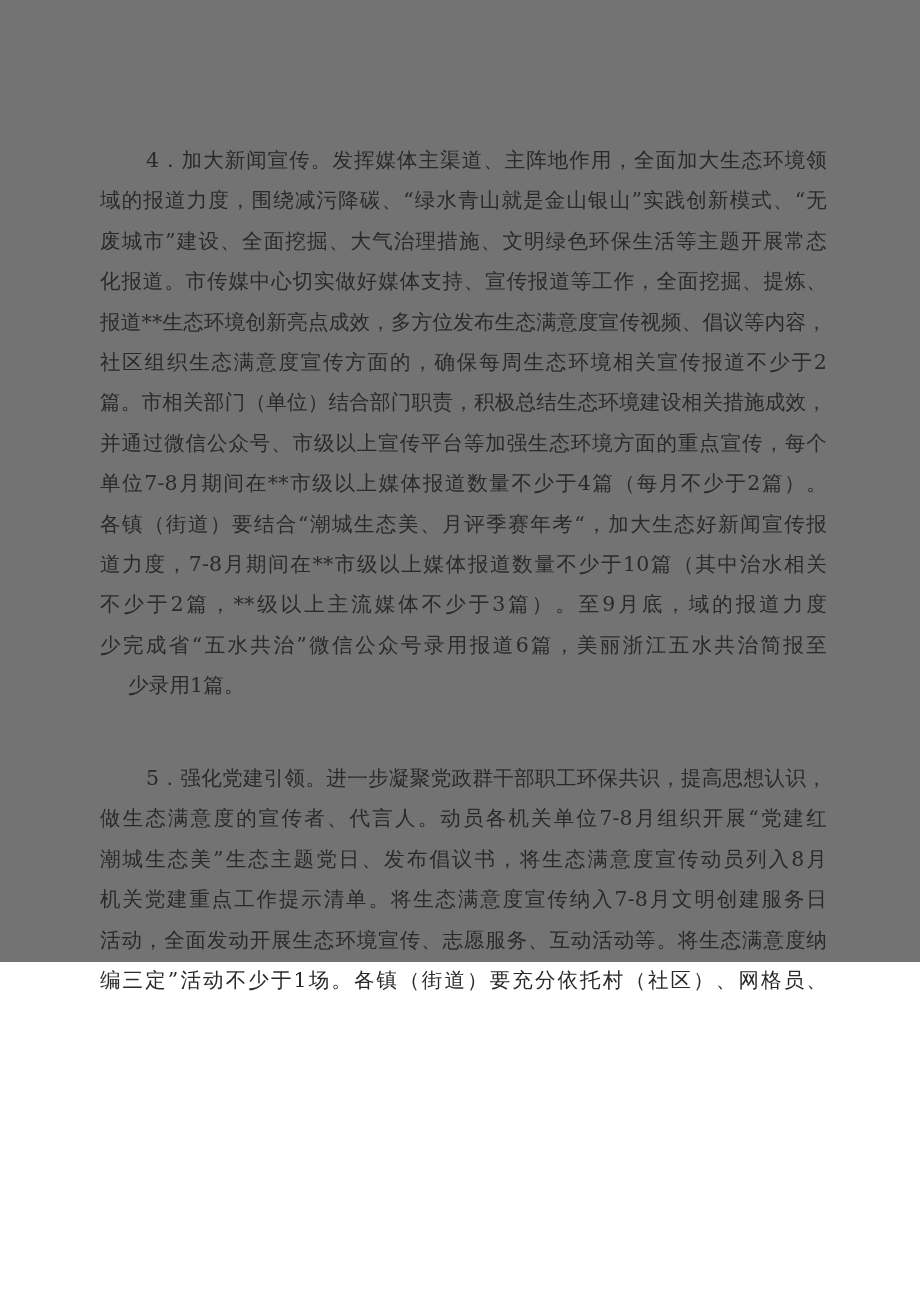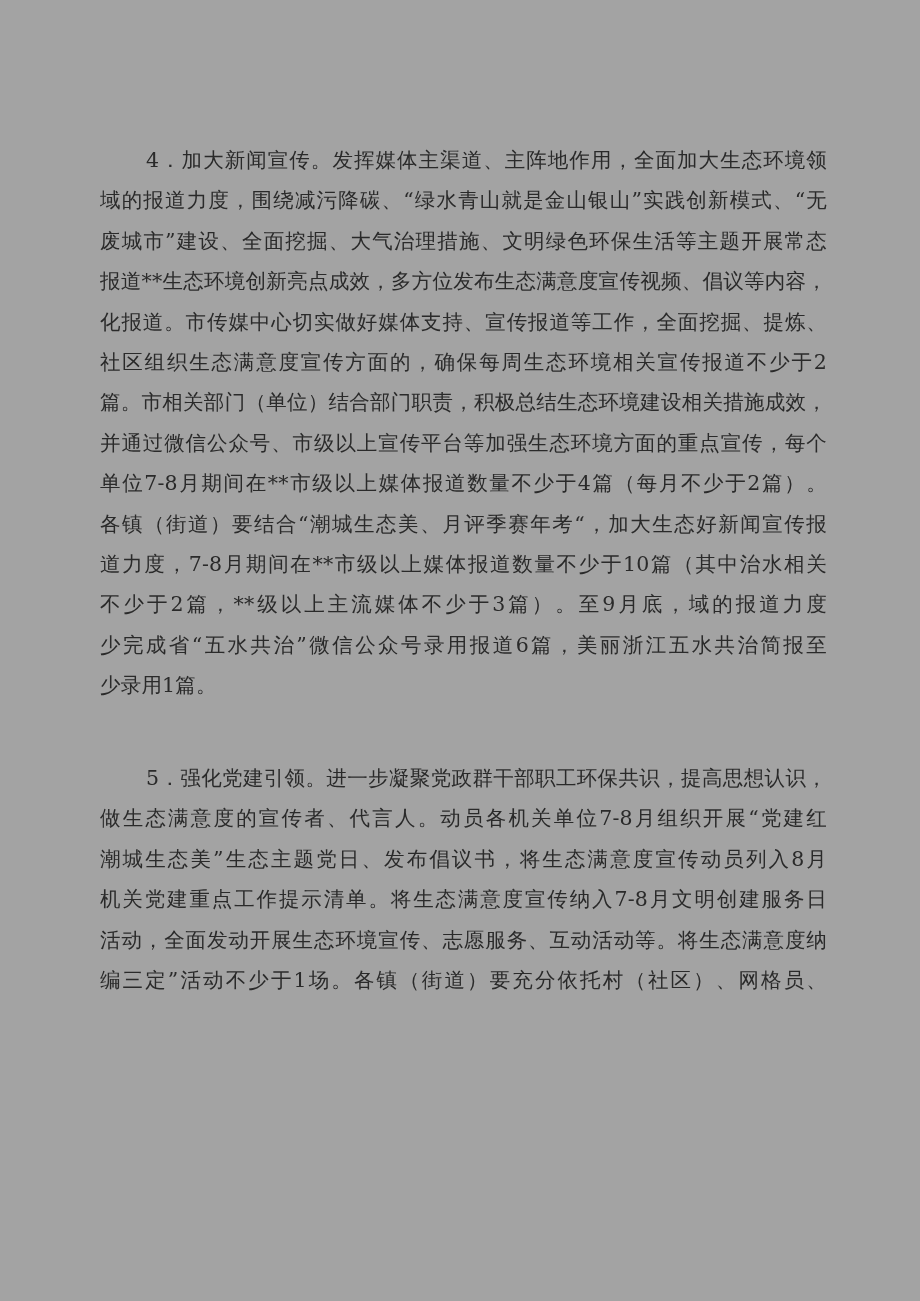--- a/index.html
+++ b/index.html
@@ -5,8 +5,8 @@
   html, body { margin: 0; padding: 0; background: #ffffff; }
   body { width: 920px; height: 1301px; position: relative; overflow: hidden; }
   .page {
-    position: absolute; left: 0; top: 0; width: 920px; height: 1301px;
-    background: #a3a3a3;
+    position: absolute; left: 0; top: 0; width: 920px; height: 962px;
+    background: #737373;
   }
   .para { position: absolute; left: 100px; width: 727px; }
   .line {

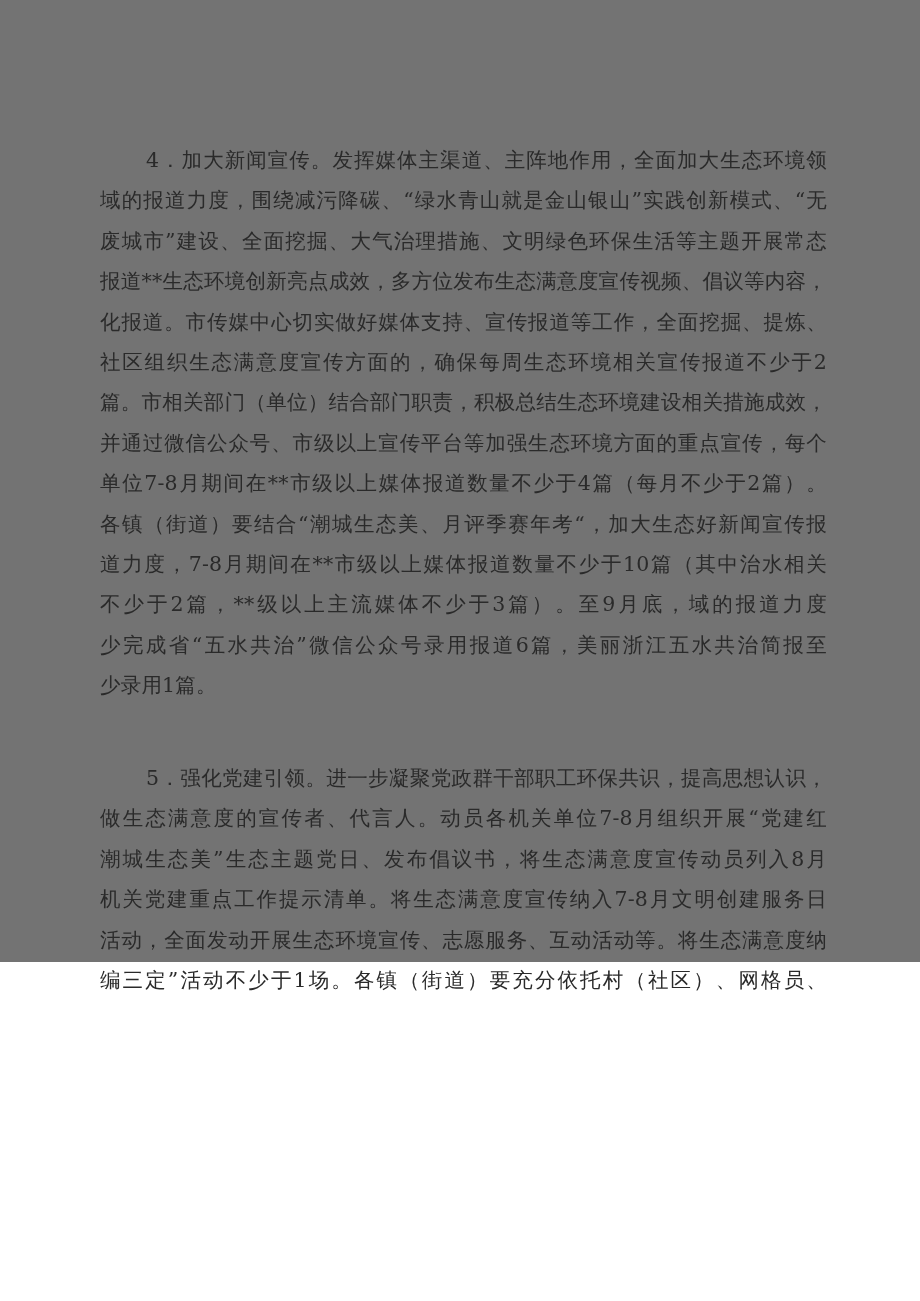--- a/index.html
+++ b/index.html
@@ -35,8 +35,8 @@
     <span class="line indent">4．加大新闻宣传。发挥媒体主渠道、主阵地作用，全面加大生态环境领</span>
     <span class="line">域的报道力度，围绕减污降碳、“绿水青山就是金山银山”实践创新模式、“无</span>
     <span class="line">废城市”建设、全面挖掘、大气治理措施、文明绿色环保生活等主题开展常态</span>
+    <span class="line">化报道。市传媒中心切实做好媒体支持、宣传报道等工作，全面挖掘、提炼、</span>
     <span class="line">报道**生态环境创新亮点成效，多方位发布生态满意度宣传视频、倡议等内容，</span>
-    <span class="line">化报道。市传媒中心切实做好媒体支持、宣传报道等工作，全面挖掘、提炼、</span>
     <span class="line">社区组织生态满意度宣传方面的，确保每周生态环境相关宣传报道不少于2</span>
     <span class="line">篇。市相关部门（单位）结合部门职责，积极总结生态环境建设相关措施成效，</span>
     <span class="line">并通过微信公众号、市级以上宣传平台等加强生态环境方面的重点宣传，每个</span>

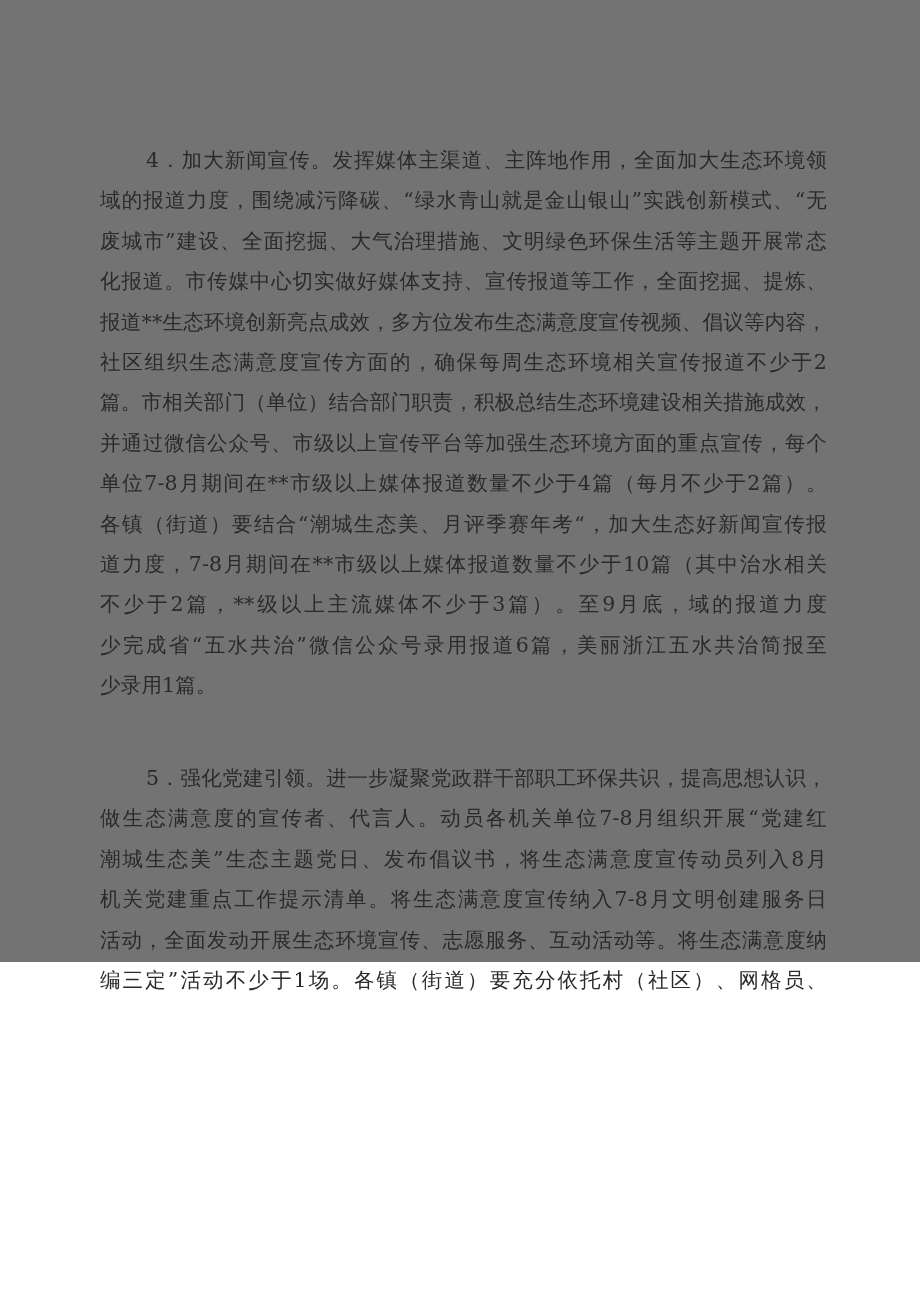--- a/index.html
+++ b/index.html
@@ -21,7 +21,7 @@
     text-align-last: justify;
     letter-spacing: 0.2px;
   }
-  .line.last { text-align-last: left; }
+  .line.last { text-align-last: left; margin-left: 28px; }
   .line.indent { padding-left: 46px; }
   #p1 { top: 140px; }
   #p2 { top: 758px; }

